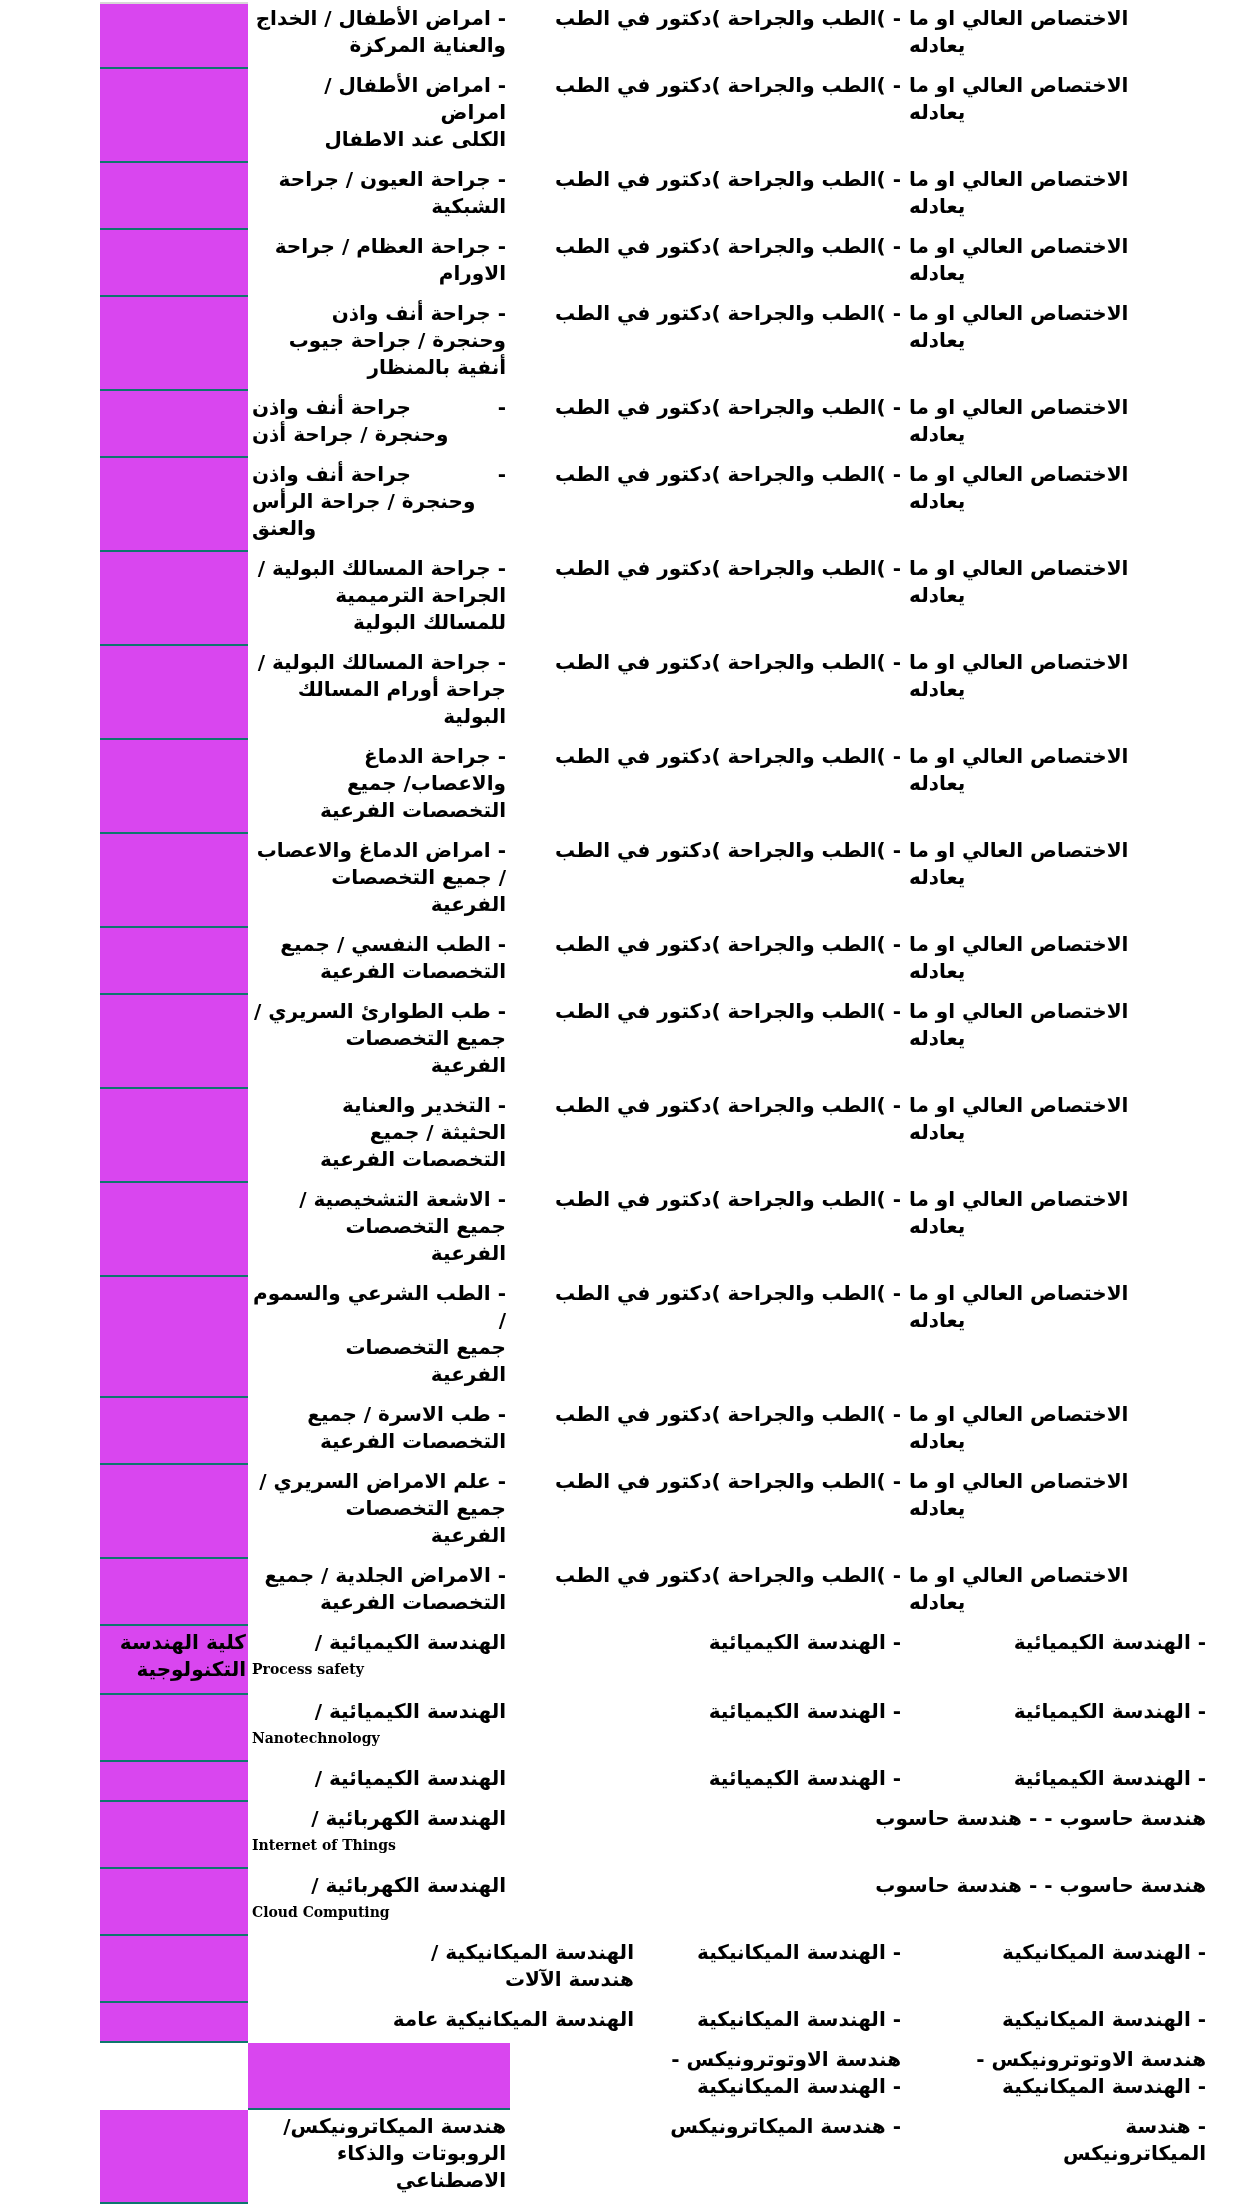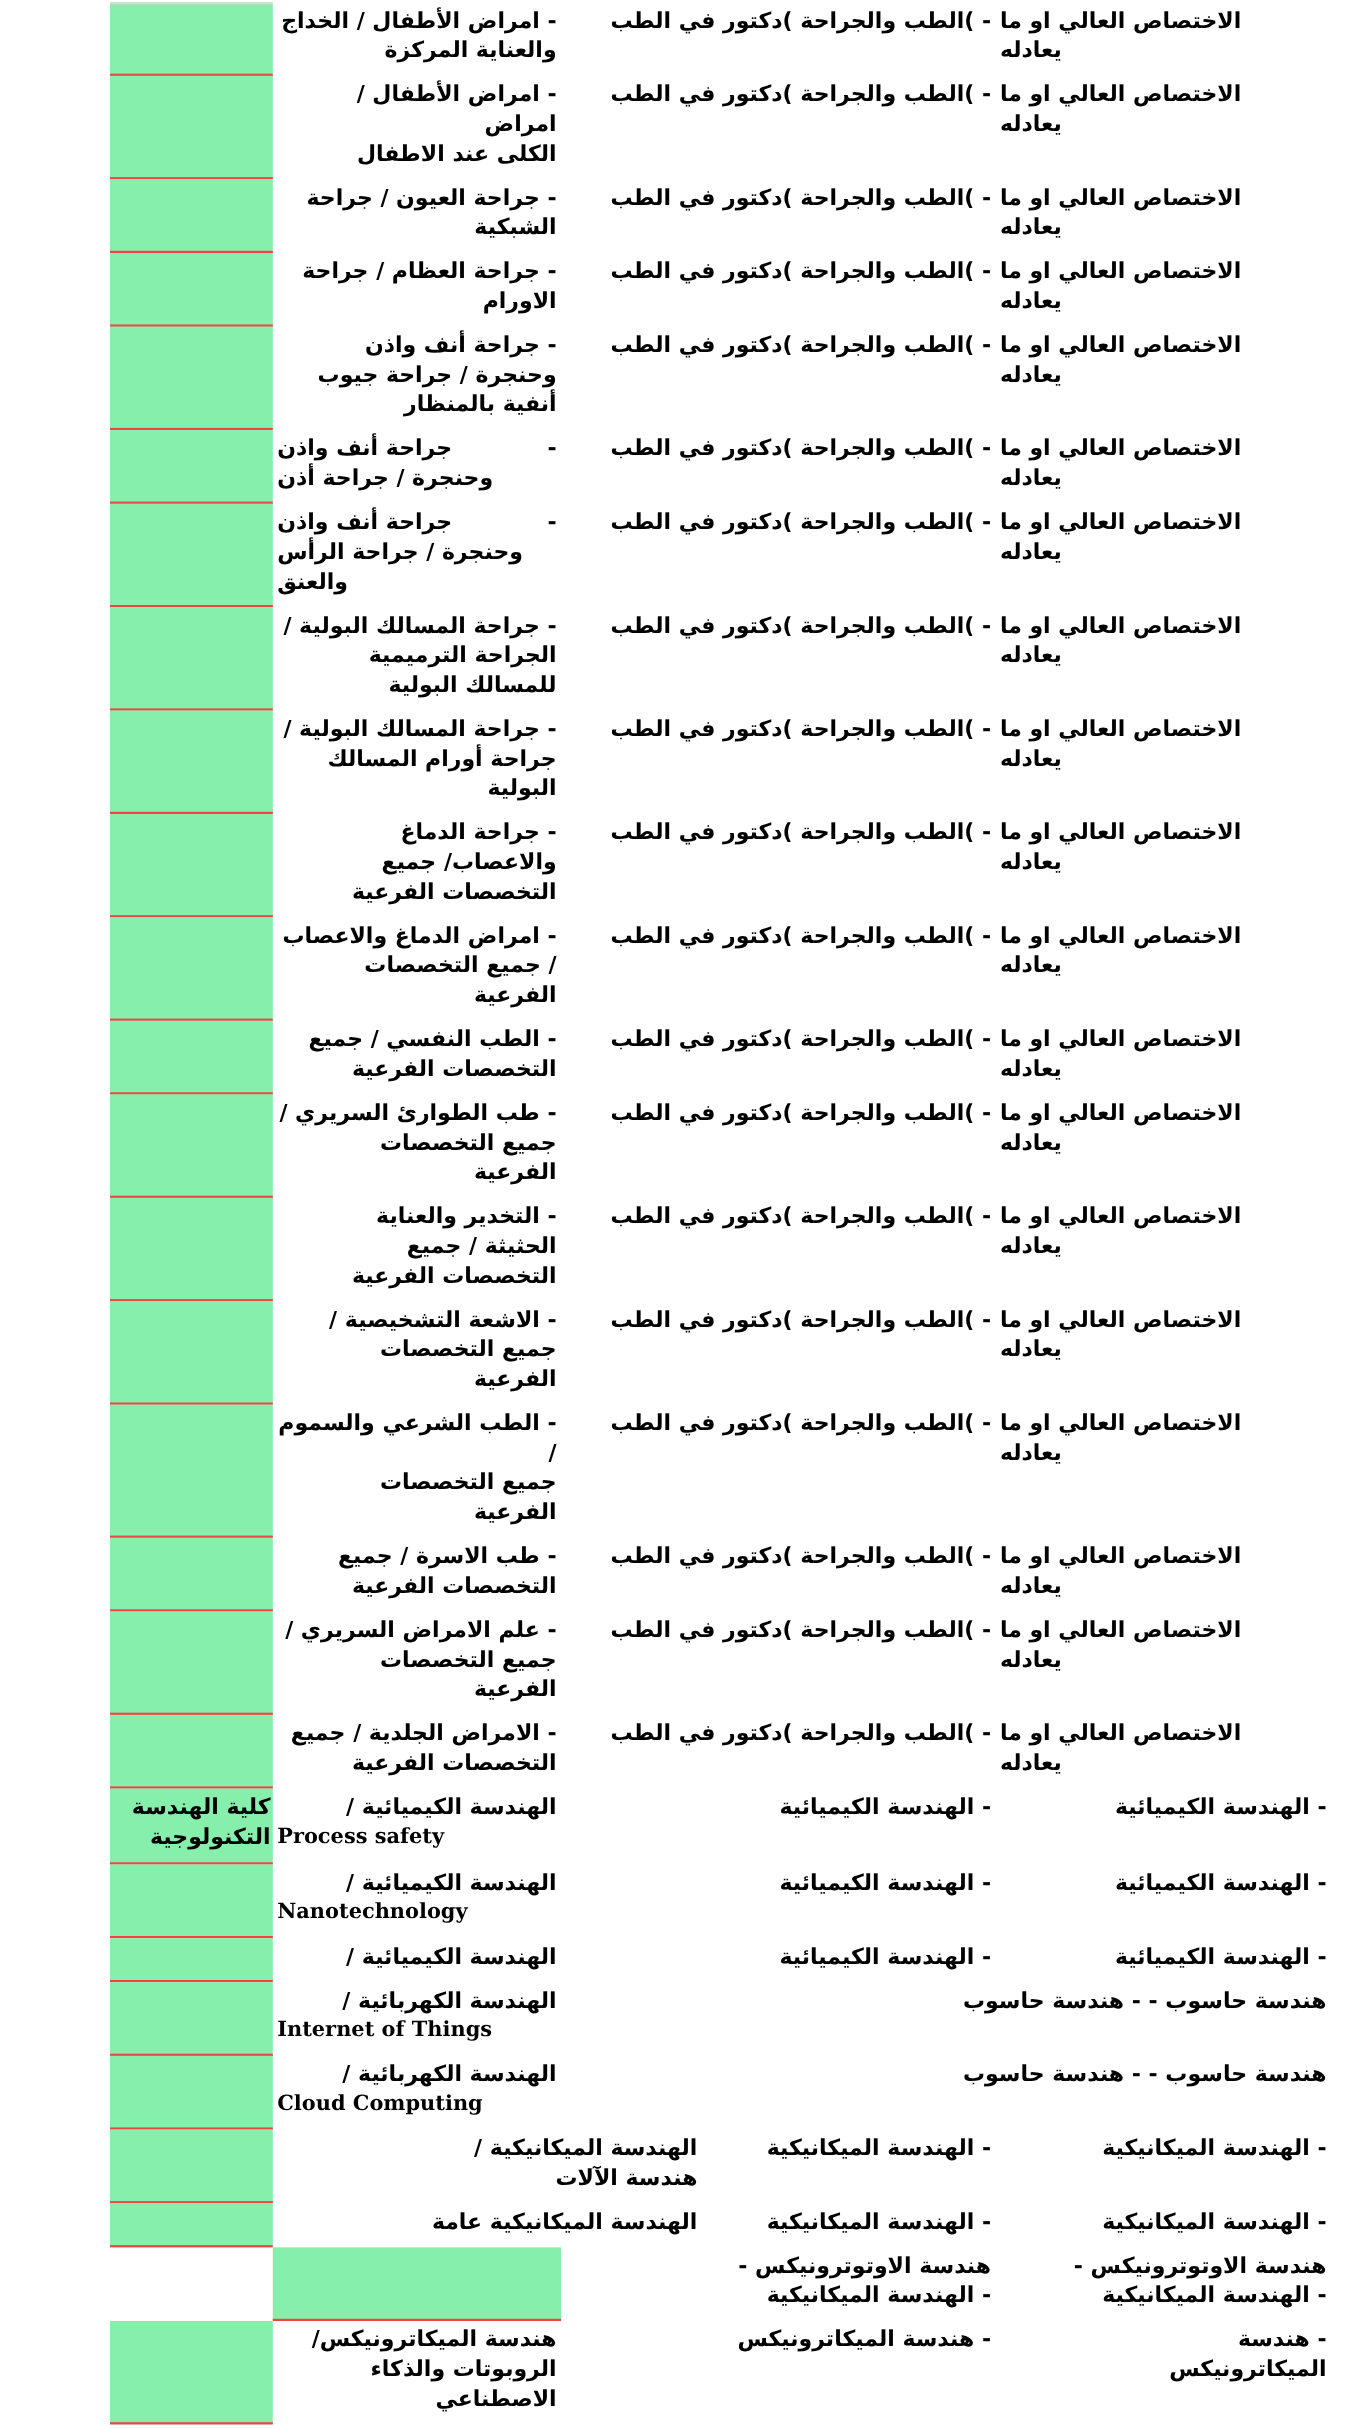--- a/index.html
+++ b/index.html
@@ -47,8 +47,8 @@
     white-space:pre-line;
   }
   .c4{
-    background:#86efac;
-    border-bottom:2px solid #ef4444;
+    background:#d946ef;
+    border-bottom:2px solid #0f766e;
     padding:3px 2px 10px;
     text-align:right;
   }

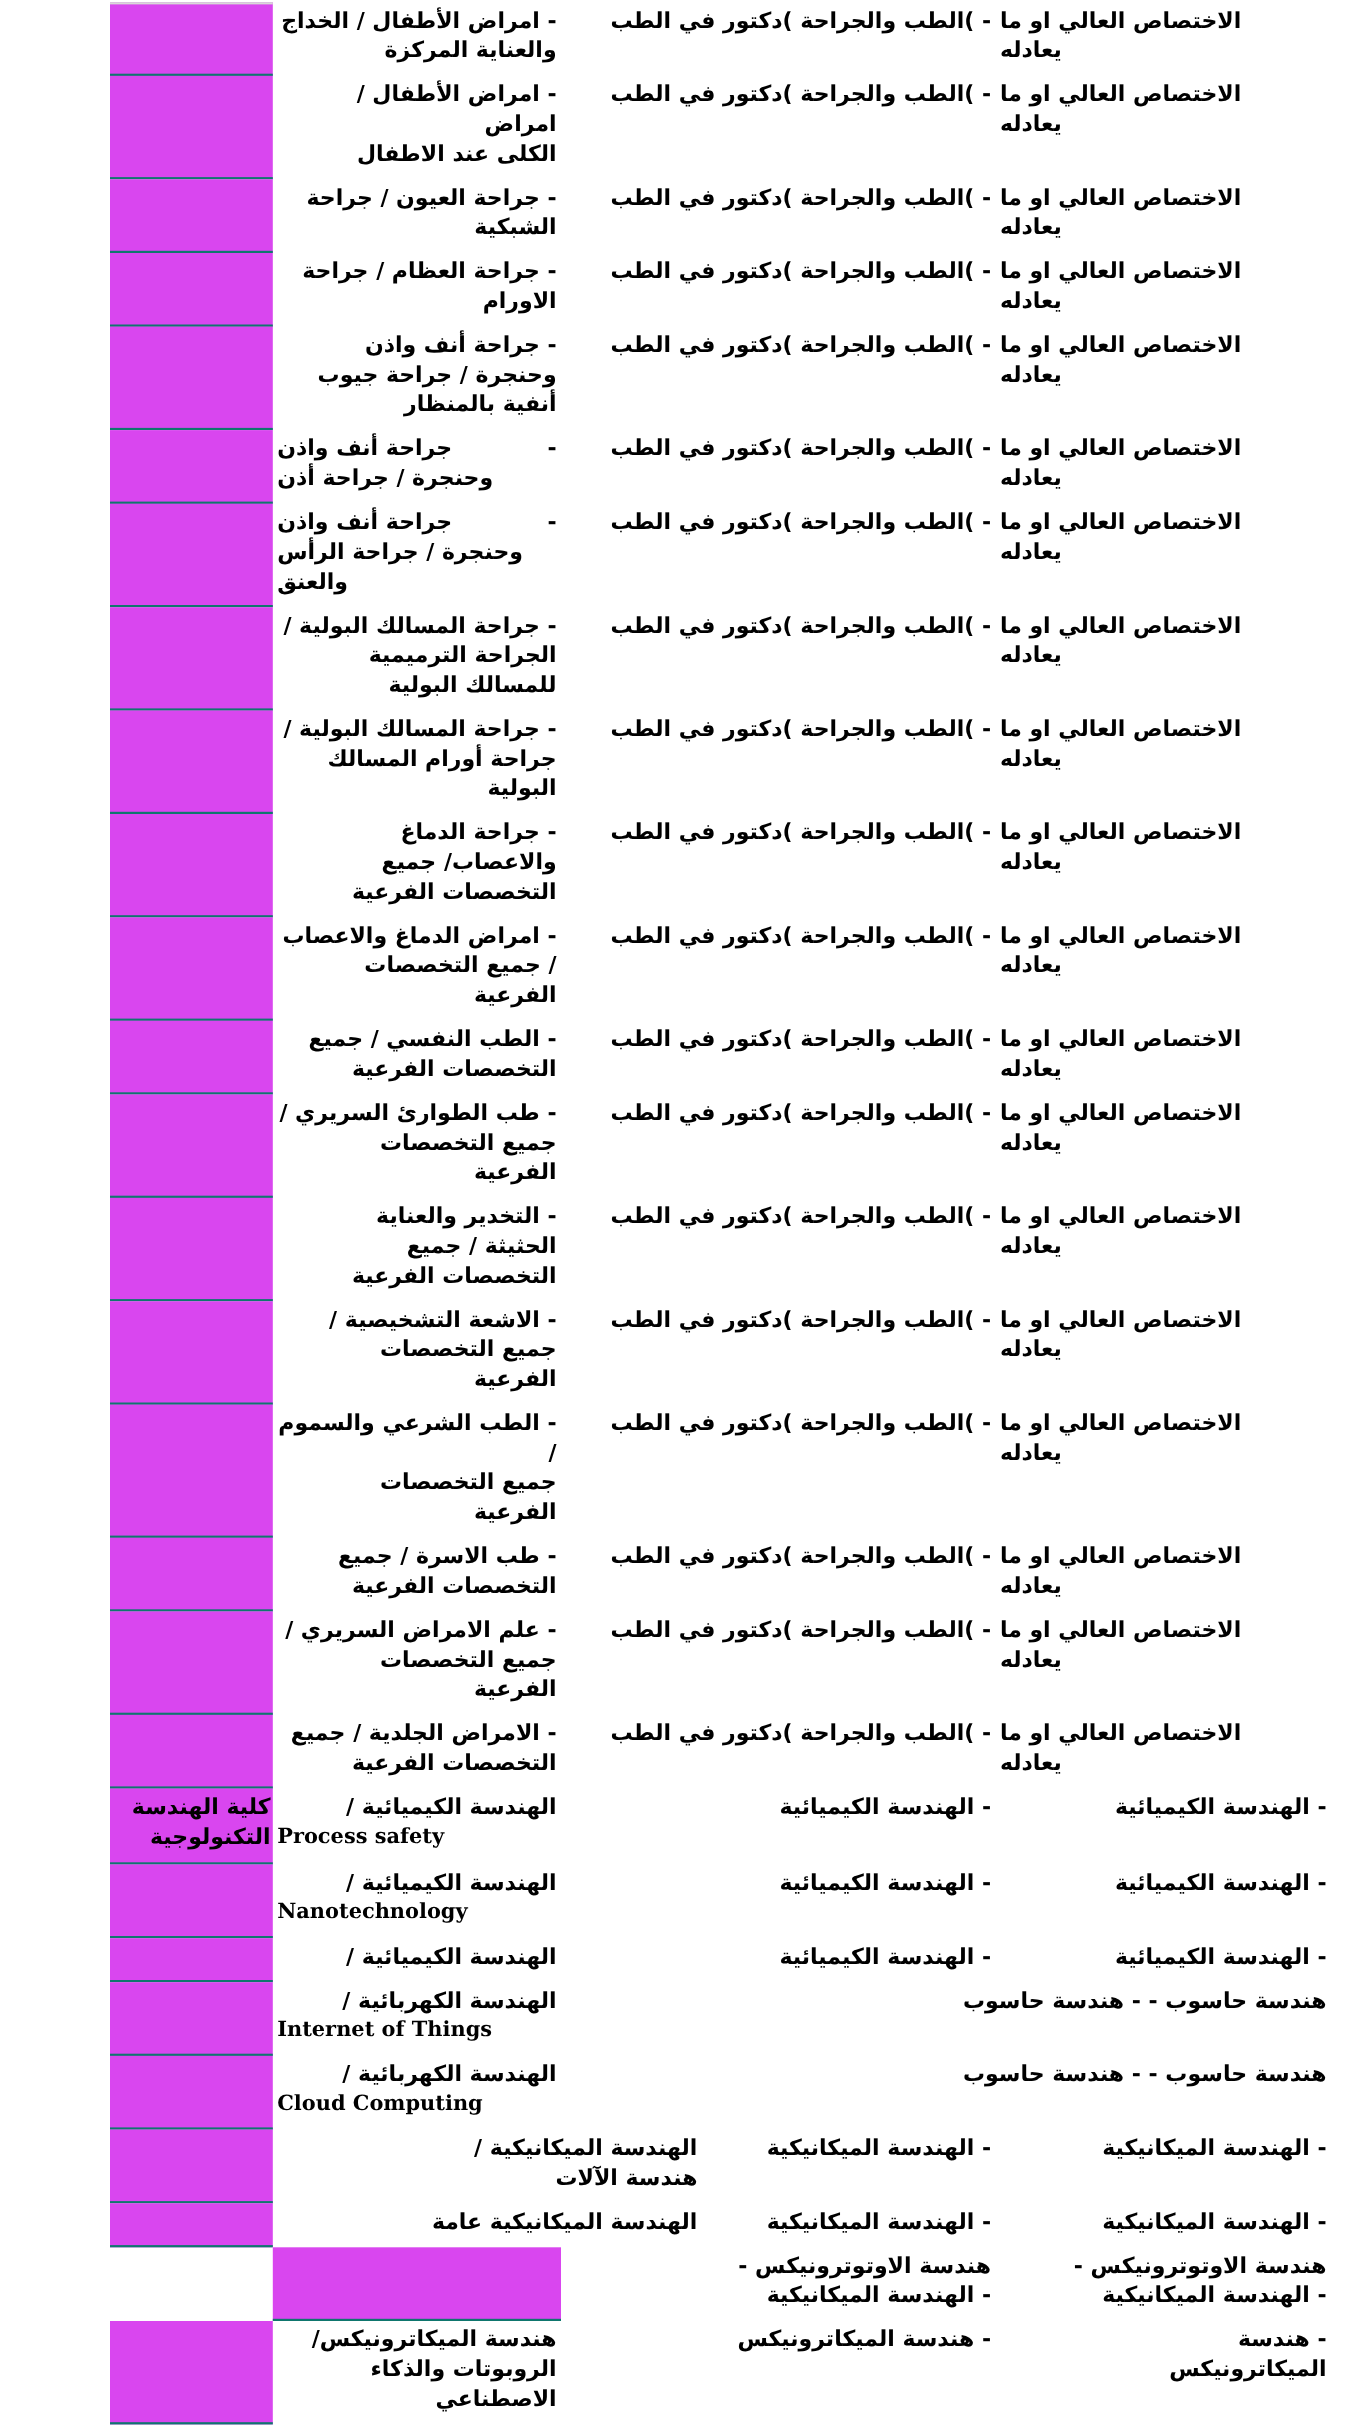--- a/index.html
+++ b/index.html
@@ -41,7 +41,7 @@
   .c3 .ar{white-space:pre-line;}
   .c3 .en{
     font-family:"DejaVu Serif",serif;
-    font-size:19px;
+    font-size:14px;
     direction:ltr;
     text-align:left;
     white-space:pre-line;

